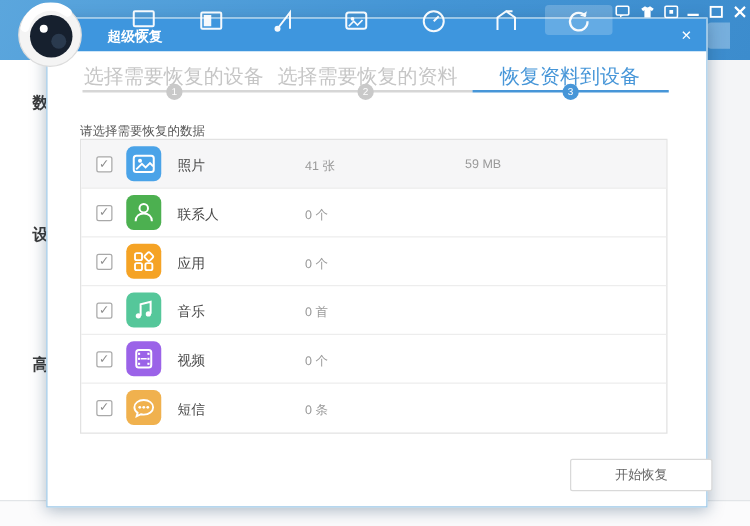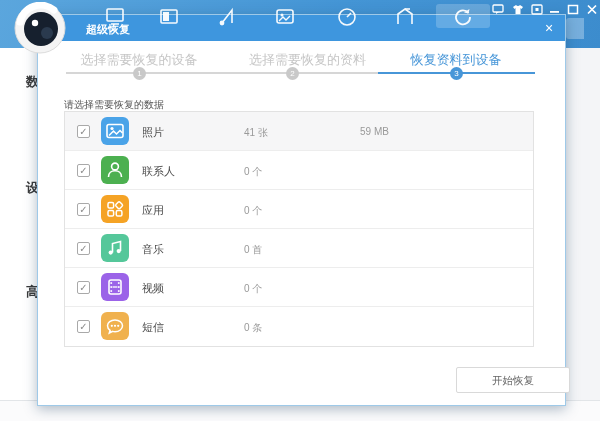--- a/index.html
+++ b/index.html
@@ -49,7 +49,7 @@
   .logo { position:absolute; left:14px; top:2px; width:52px; height:52px; z-index:30; }
 
   
-  .step-label { position:absolute; top:36px; width:180px; text-align:center; font-size:13px; color:#c6c6c6; }
+  .step-label { position:absolute; top:36px; width:180px; text-align:center; font-size:16px; color:#c6c6c6; }
   .step-label.active { color:#4796d8; }
   .step-line { position:absolute; top:57px; height:2px; }
   .step-line.gray { background:#d6d6d6; }

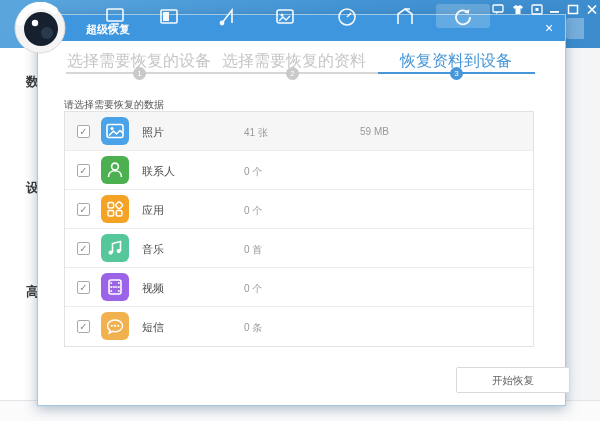--- a/index.html
+++ b/index.html
@@ -78,7 +78,7 @@
   .ricon { position:absolute; left:36px; top:5px; width:28px; height:28px; border-radius:6px; }
   .rlabel { position:absolute; left:77px; top:13px; font-size:11px; color:#4a4a4a; }
   .rcount { position:absolute; left:179px; top:14px; font-size:10px; color:#999; }
-  .rsize  { position:absolute; left:295px; top:14px; font-size:10px; color:#999; }
+  .rsize  { position:absolute; left:307px; top:14px; font-size:10px; color:#999; }
 
   
   .btn {

